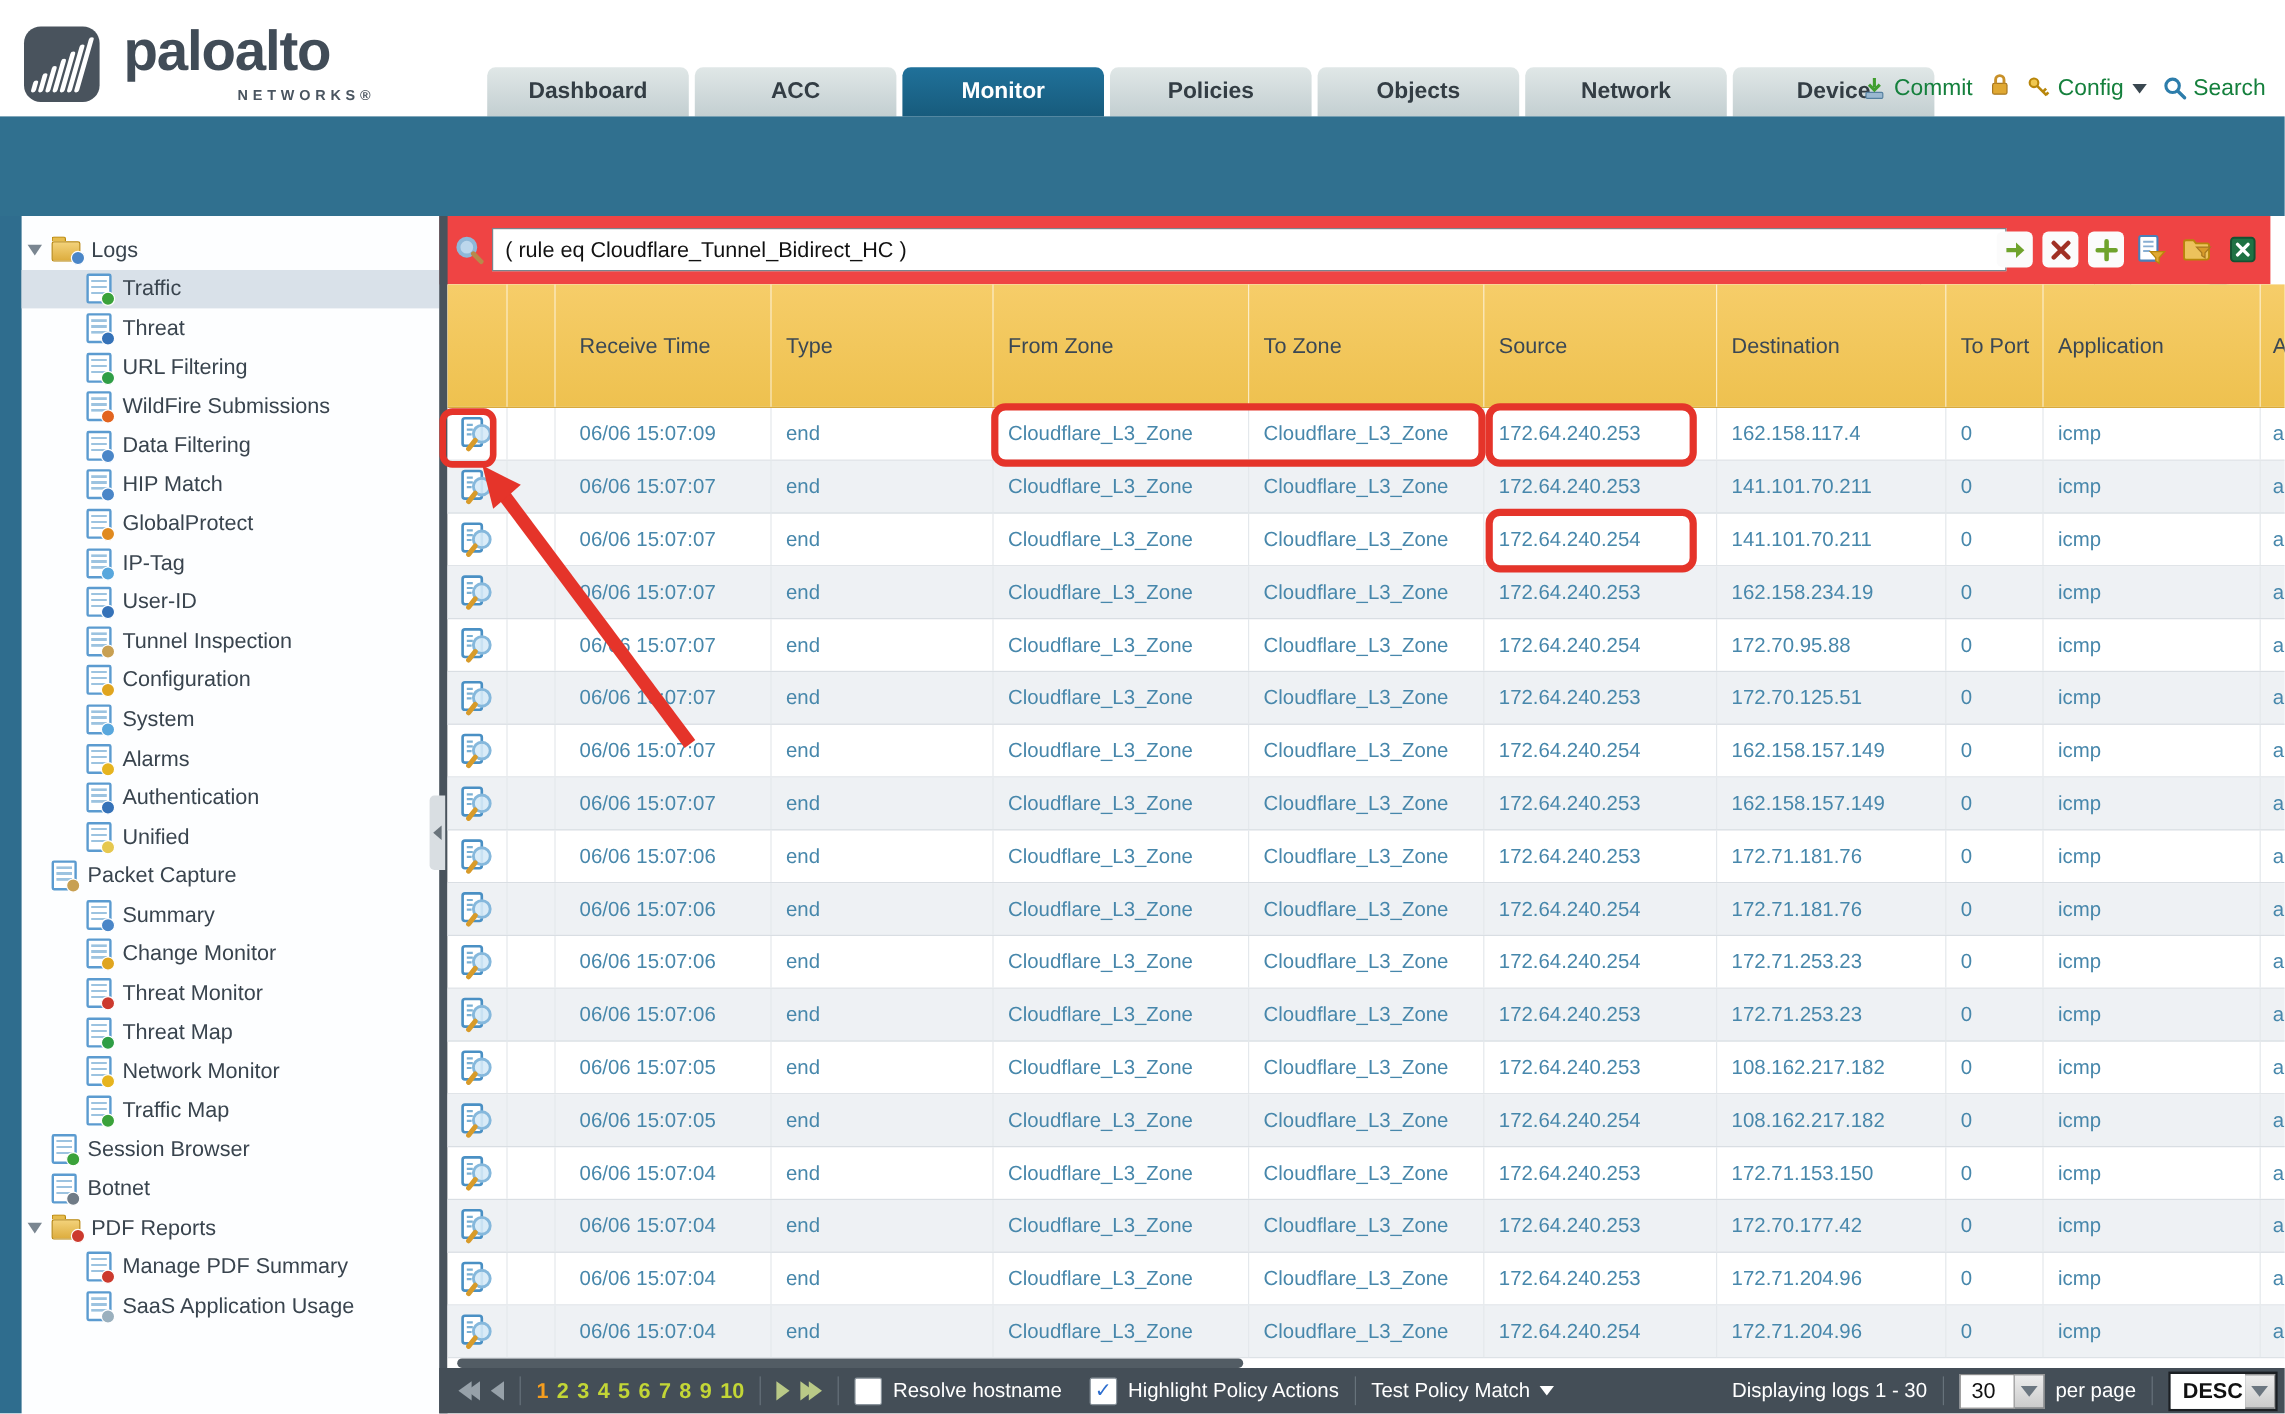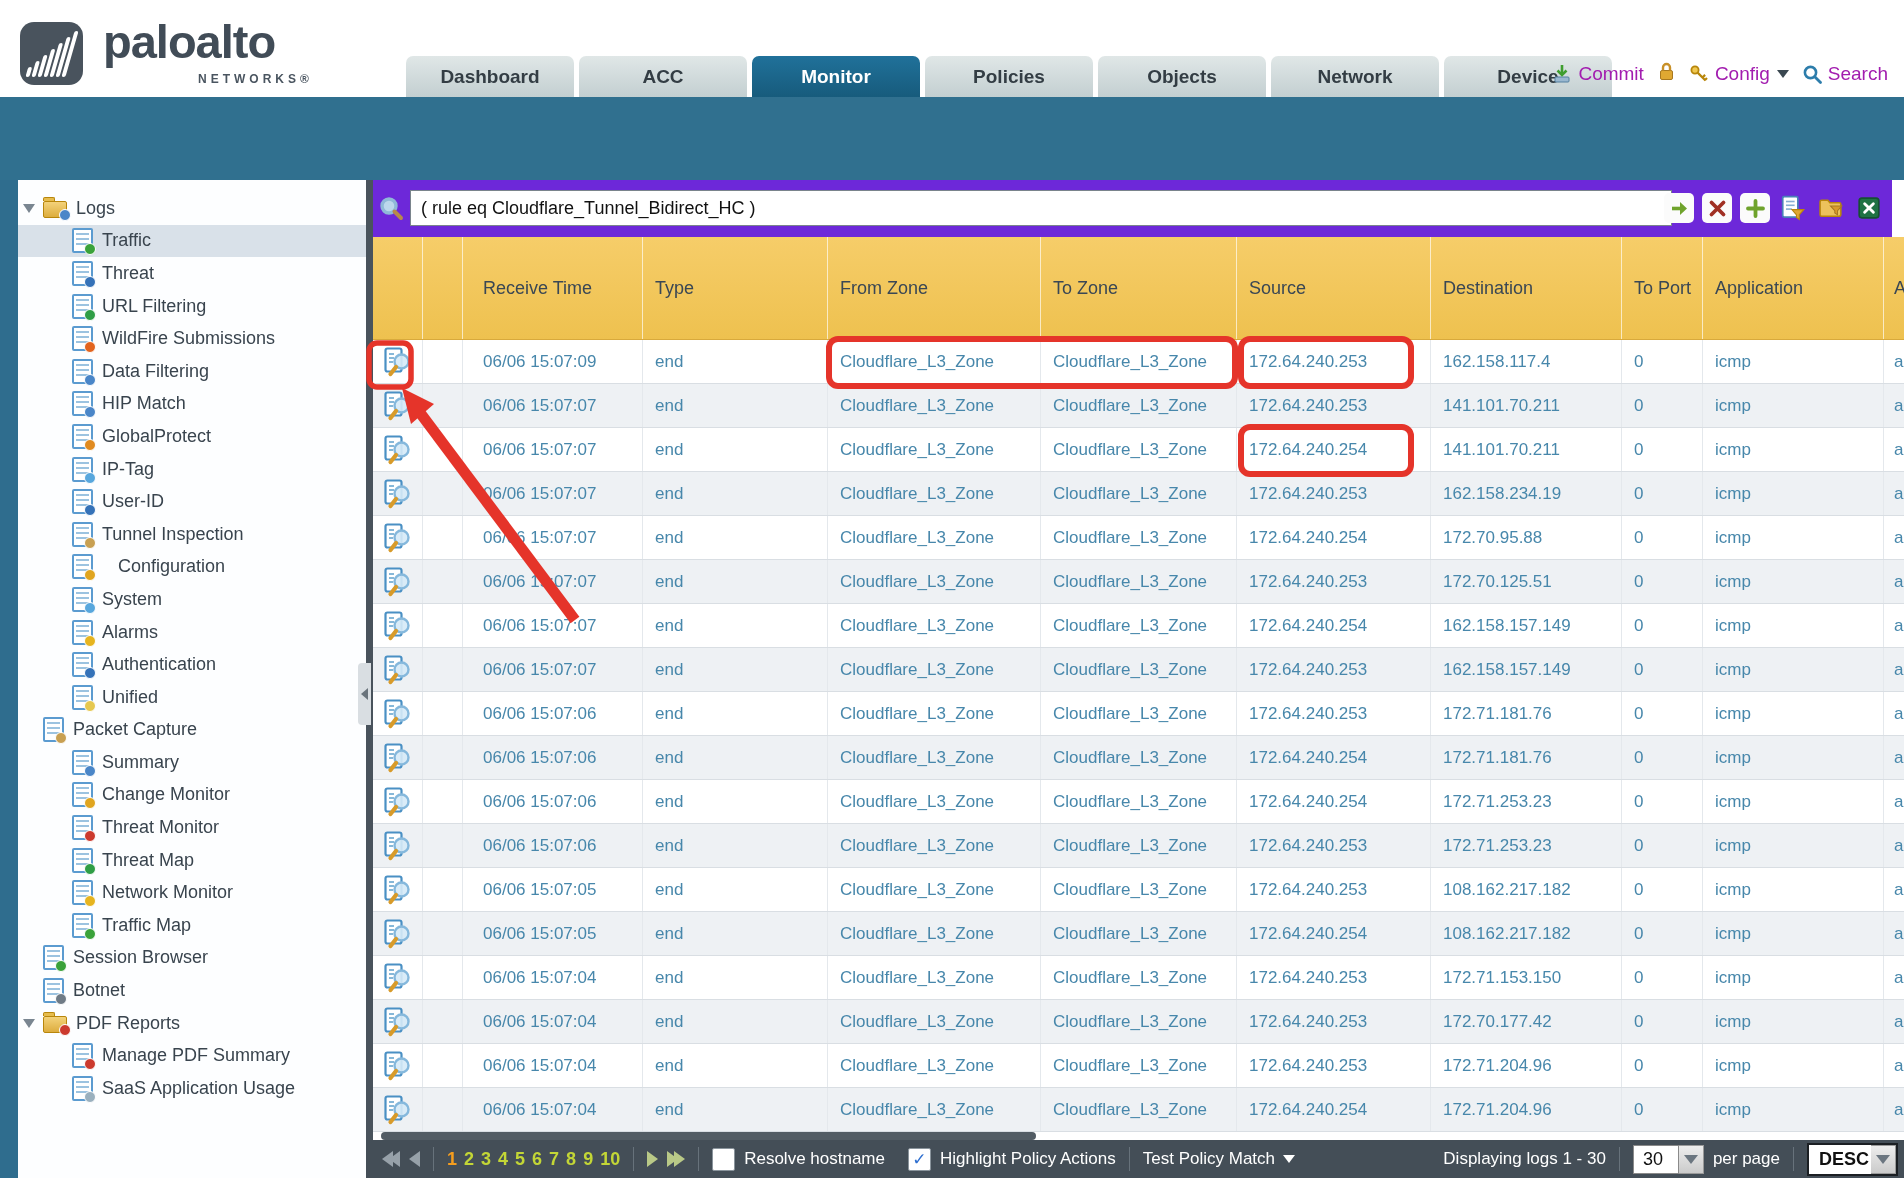--- a/index.html
+++ b/index.html
@@ -18,7 +18,7 @@
        background:linear-gradient(#e0e7e7,#c3cfd1);border-radius:7px 7px 0 0;cursor:pointer;}
   .tab.active{background:linear-gradient(#20719a,#175b7c);color:#fff;}
   .userbar{position:absolute;right:16px;bottom:10px;display:flex;align-items:center;gap:13px;
-           color:#a21caf;font-size:19px;}
+           color:#15803d;font-size:19px;}
   .ub-item{display:flex;align-items:center;gap:5px;cursor:pointer;}
   .caret-dn{width:0;height:0;border-left:6px solid transparent;border-right:6px solid transparent;border-top:8px solid #3a4750;margin-left:2px;}
   

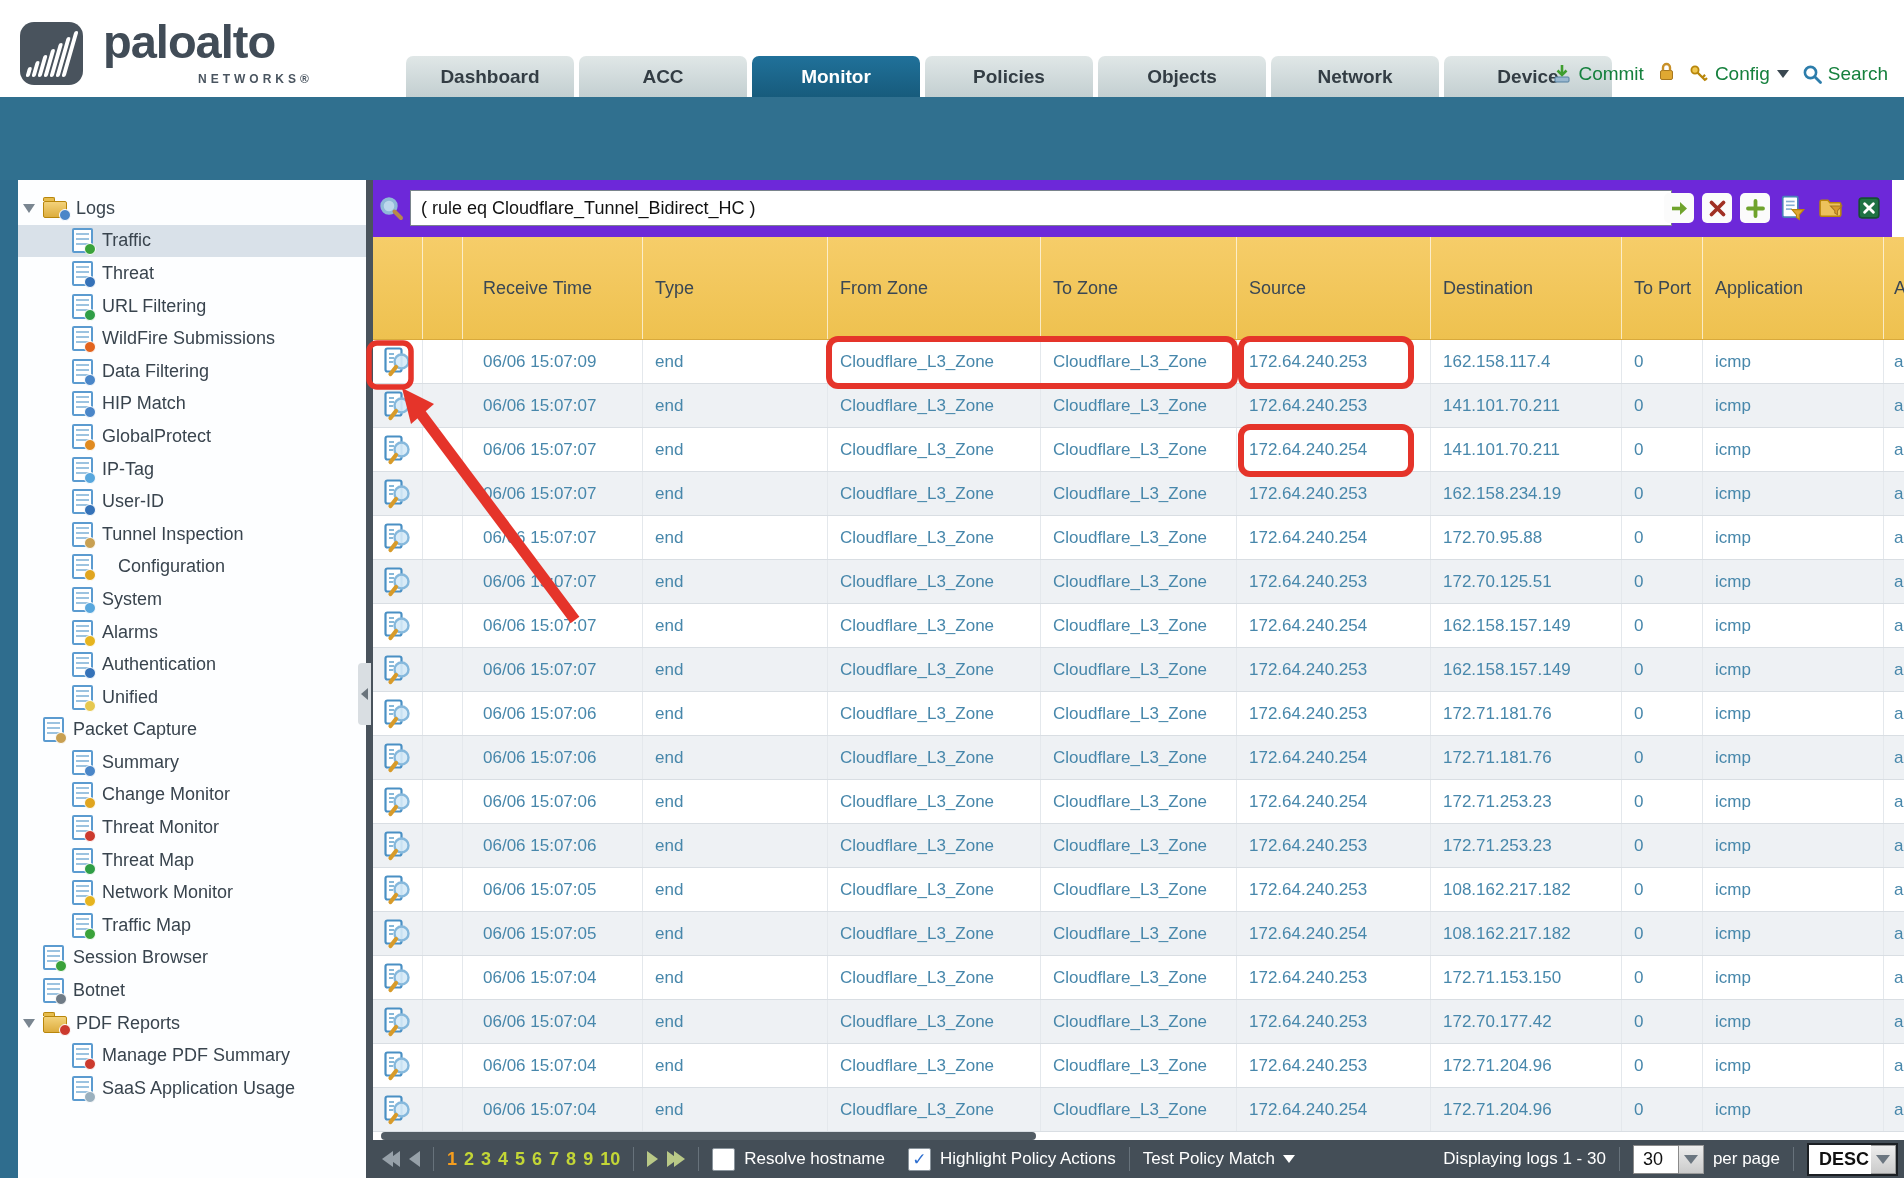--- a/index.html
+++ b/index.html
@@ -34,7 +34,7 @@
   .help-circle{width:27px;height:27px;border-radius:50%;background:radial-gradient(circle at 35% 30%,#6db2e0,#1f6294);
                border:1px solid #cfe3f2;color:#fff;font-weight:bold;font-size:17px;display:flex;align-items:center;justify-content:center;}
   
-  .filterbar{position:absolute;left:366px;top:180px;right:12px;height:57px;background:#6d28d9;}
+  .filterbar{position:absolute;left:366px;top:180px;right:12px;height:57px;background:#ef4444;}
   .search-glyph{position:absolute;left:12px;top:15px;}
   .filter-input{position:absolute;left:44px;top:10px;width:1262px;height:36px;box-sizing:border-box;
                 border:1px solid #7a848c;background:#fff;font-size:18px;color:#111;padding:0 10px;

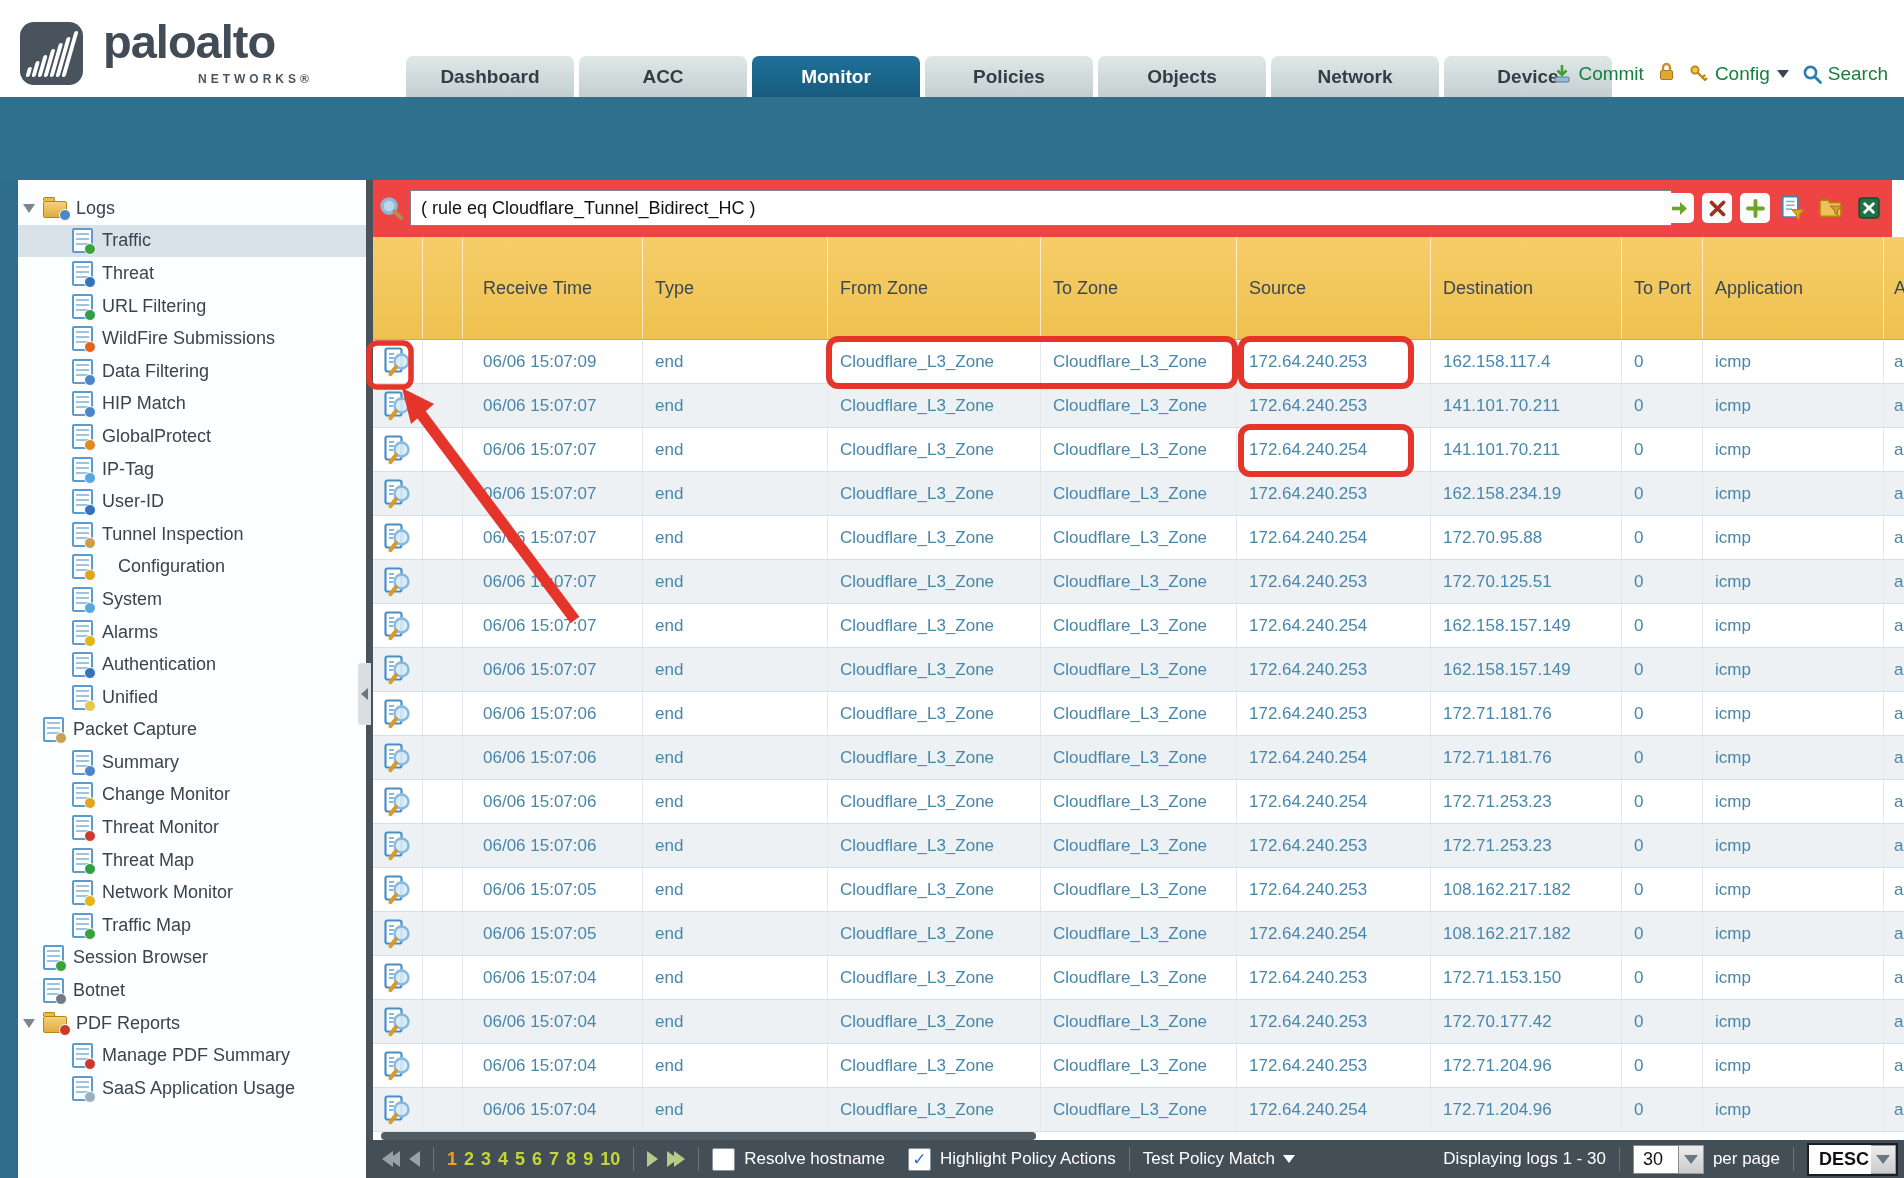--- a/index.html
+++ b/index.html
@@ -316,7 +316,7 @@
       </div>
       <div class="tree-item d1" data-name="sidebar-item-configuration">
         <div class="tree-icon" data-name="configuration-icon"></div>
-        <div data-name="sidebar-item-label" style="display: inline; margin-left: 16px;">Configuration</div>
+        <div data-name="sidebar-item-label" style="display: inline;">Configuration</div>
       </div>
       <div class="tree-item d1" data-name="sidebar-item-system">
         <div class="tree-icon" data-name="system-icon"></div>

